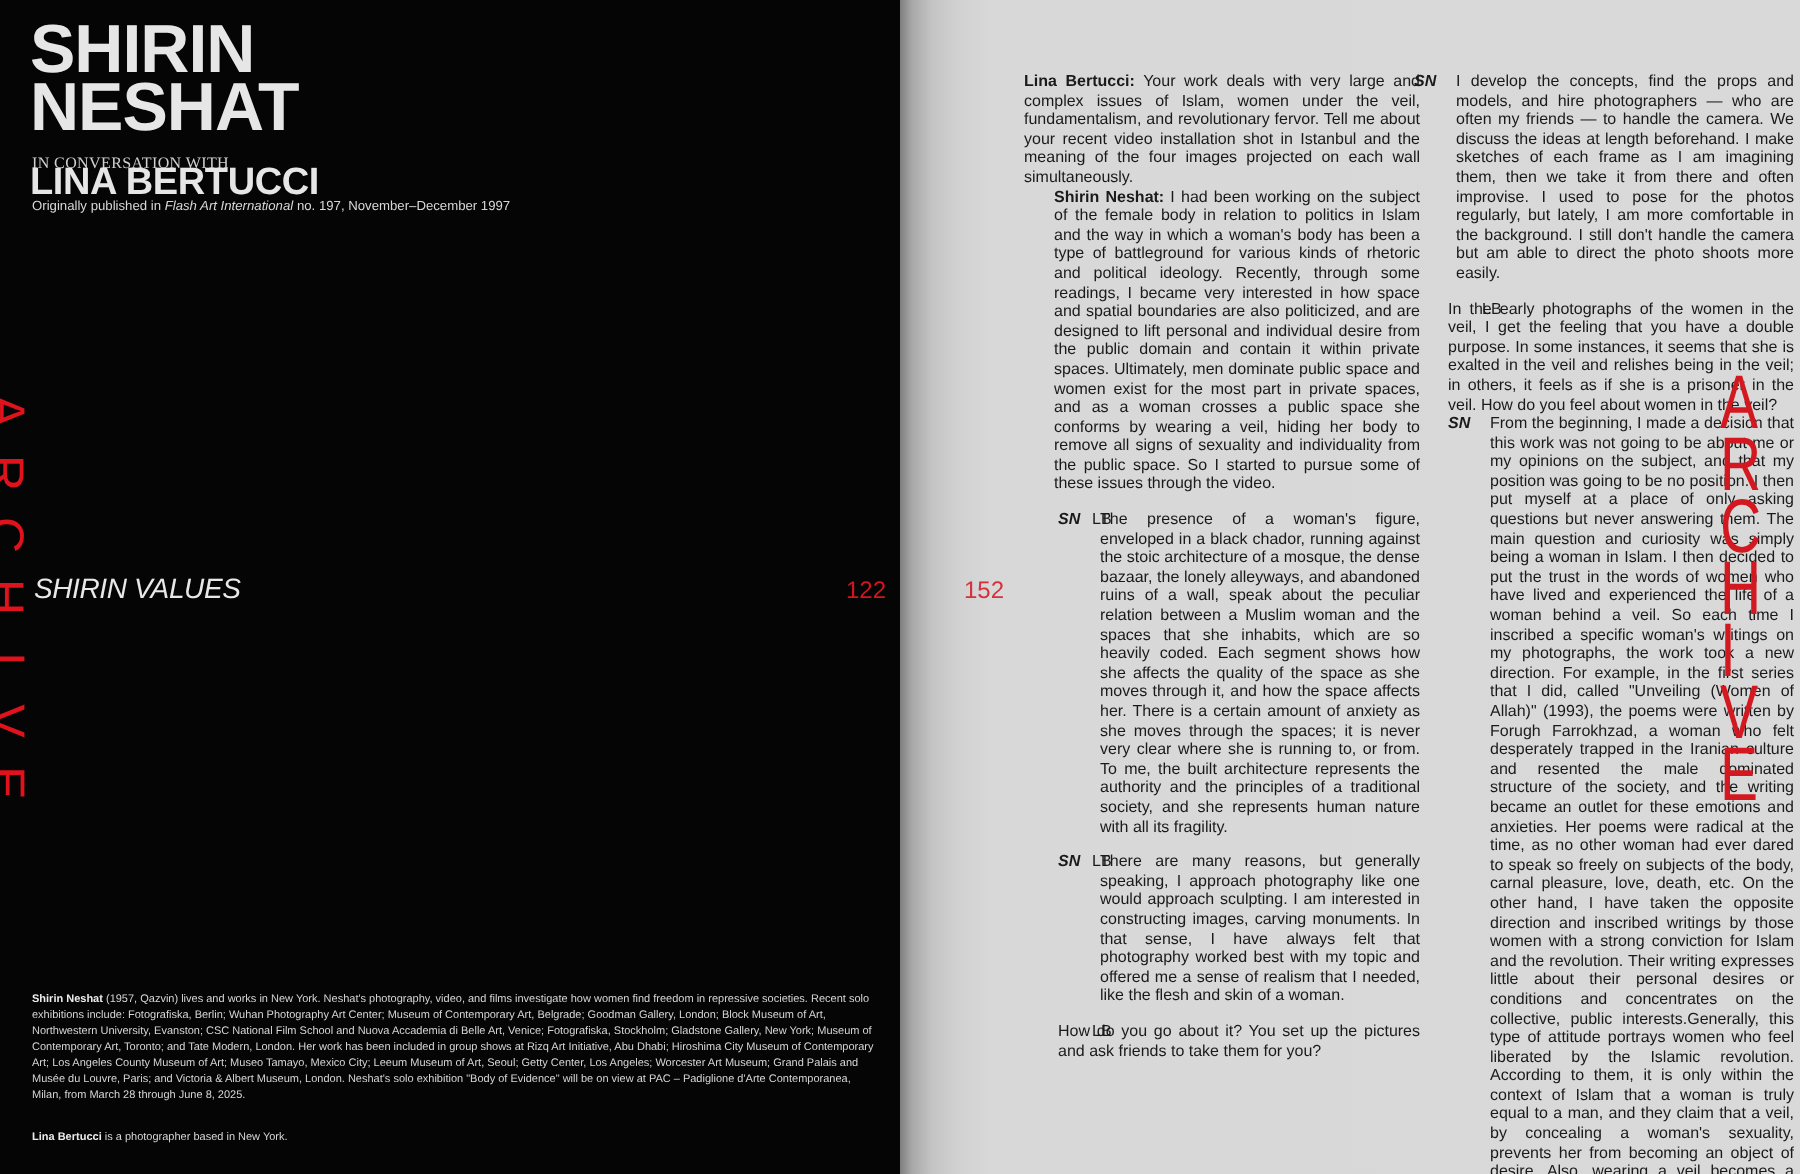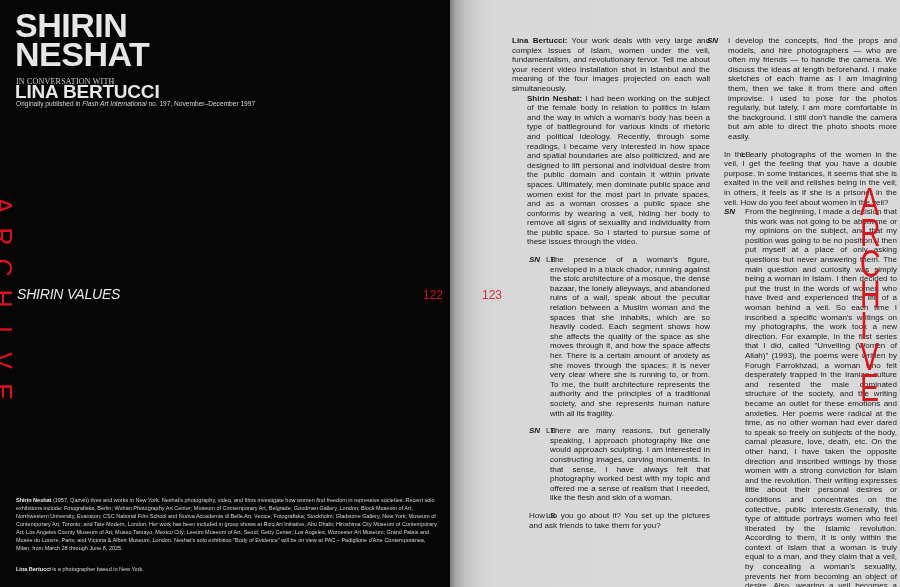--- a/index.html
+++ b/index.html
@@ -77,7 +77,7 @@
   </div>
 
   <div class="page-right">
-    <div class="page-num-right">123</div>
+    <div class="page-num-right">152</div>
 
     <div class="col col1">
       <div class="qa">

